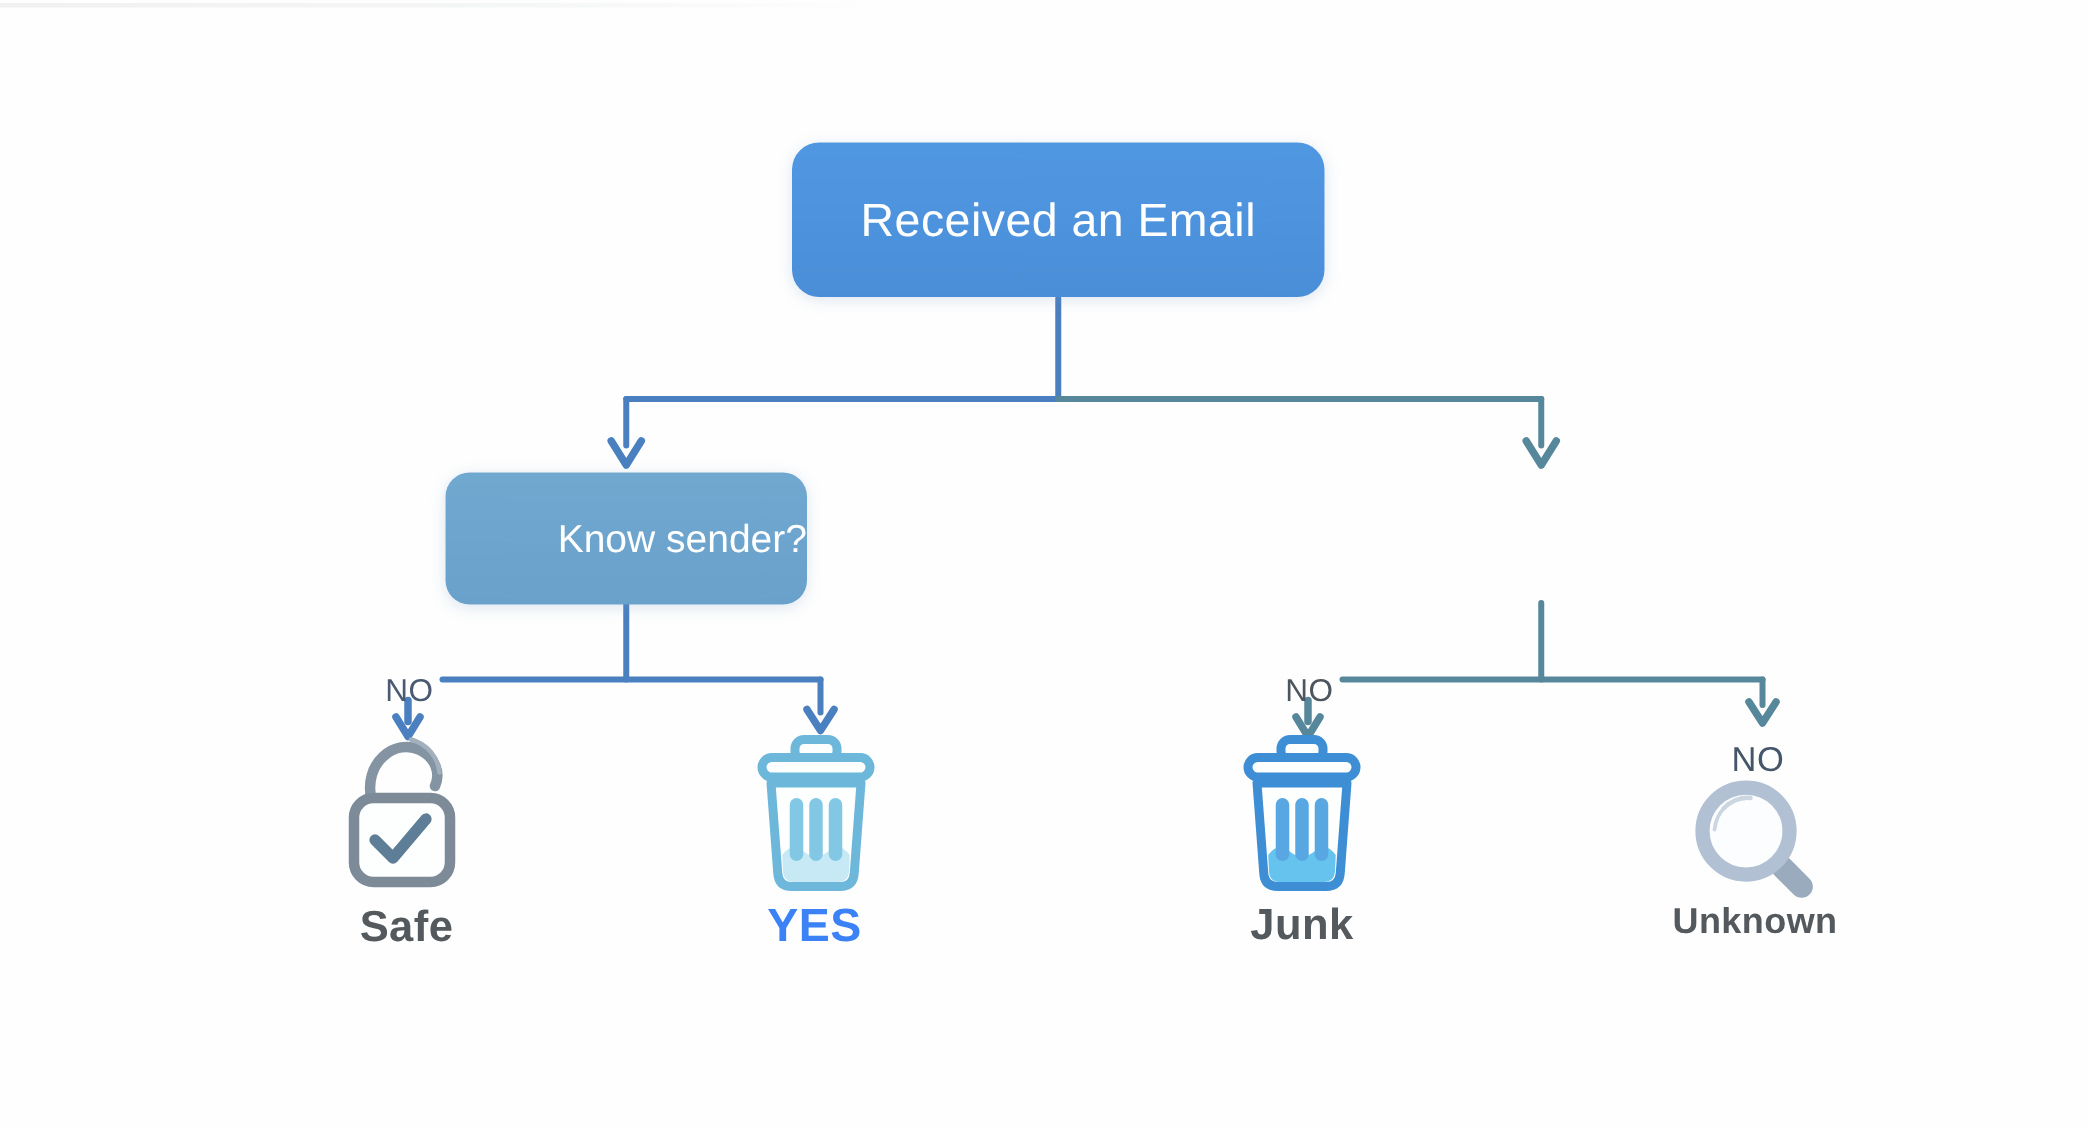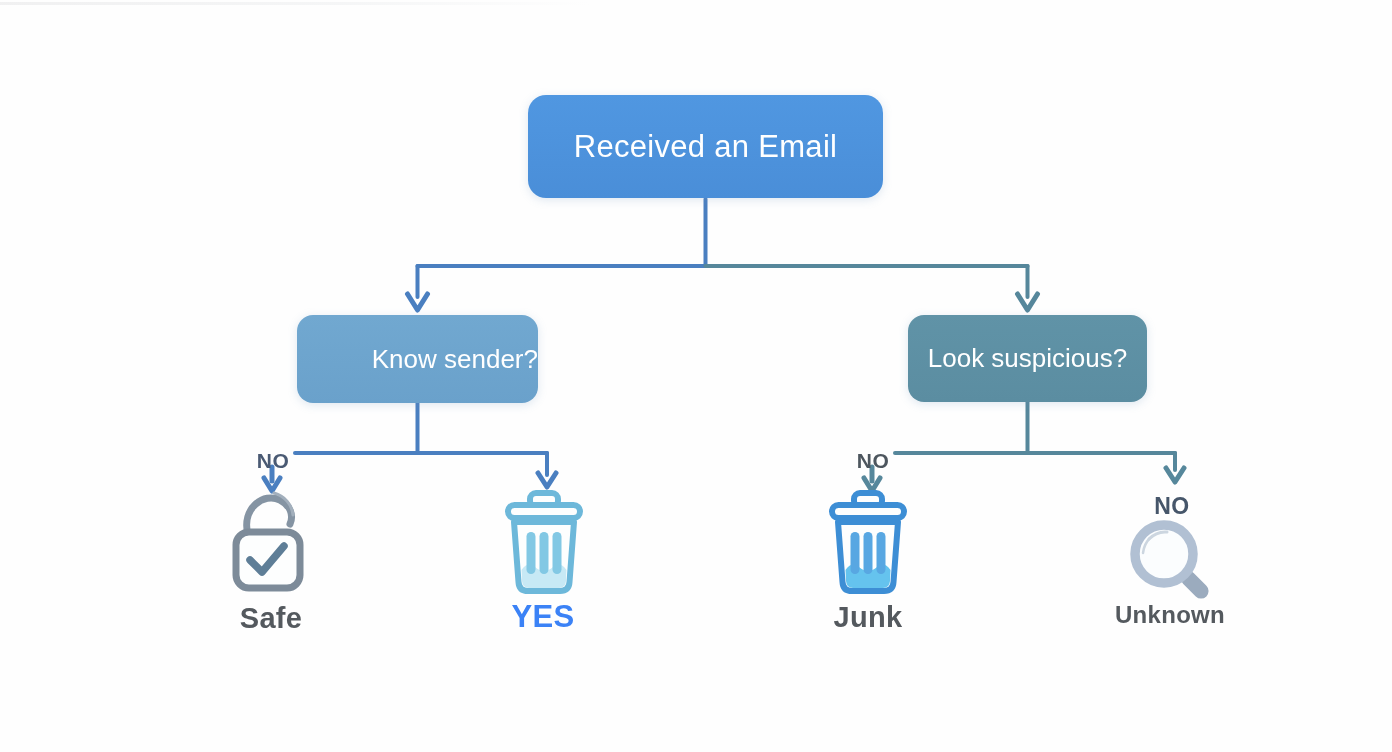--- a/index.html
+++ b/index.html
@@ -103,9 +103,6 @@
   <div class="node node-know">
     <span>Know sender?</span>
   </div>
-  <div class="node node-suspicious">
-    <span>Look suspicious?</span>
-  </div>
 
   <div class="edge-label edge-no-1">NO</div>
   <div class="edge-label edge-no-2">NO</div>

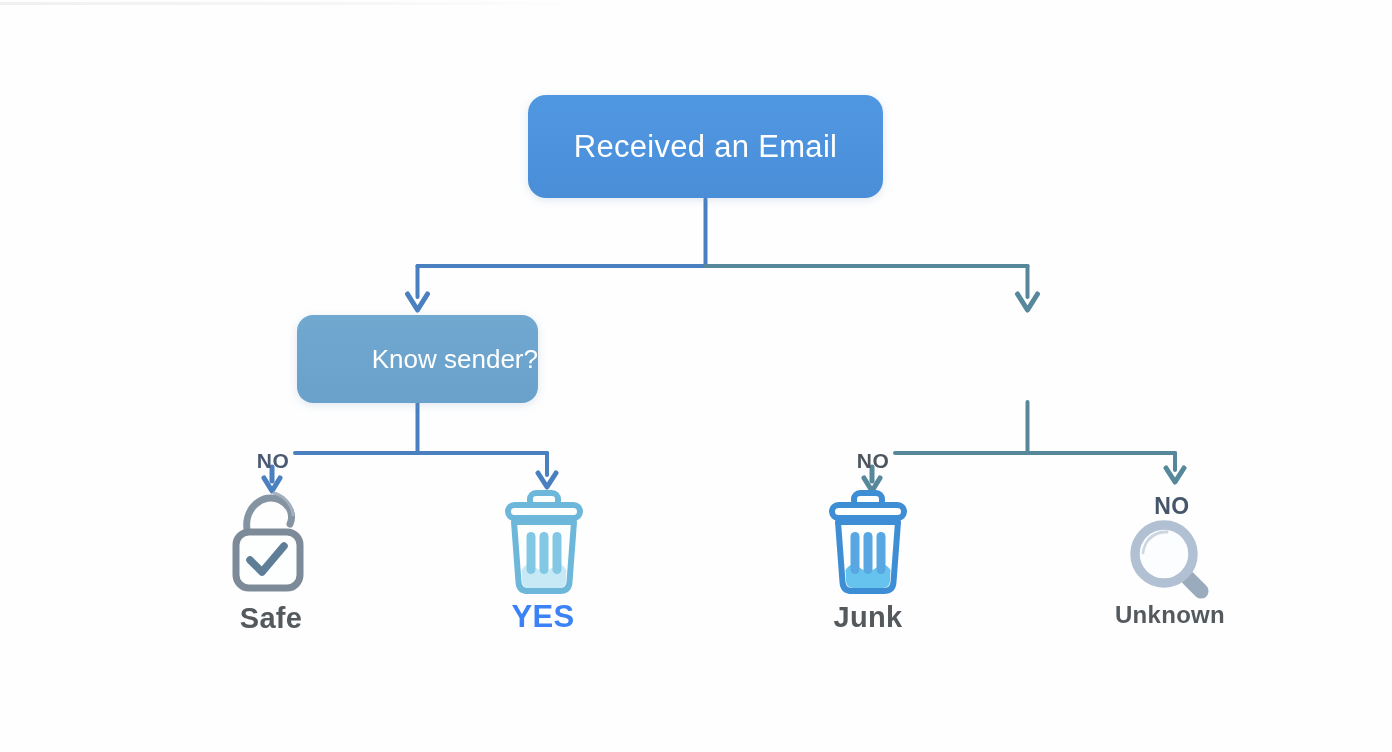--- a/index.html
+++ b/index.html
@@ -41,7 +41,7 @@
 
   .edge-label{
     position:absolute;transform:translateX(-50%);
-    font-weight:bold;font-size:21px;letter-spacing:.5px;
+    font-weight:normal;font-size:21px;letter-spacing:.5px;
   }
   .edge-no-1{left:273px;top:449px;color:#4a5a73;}
   .edge-no-2{left:873px;top:449px;color:#4d565e;}

